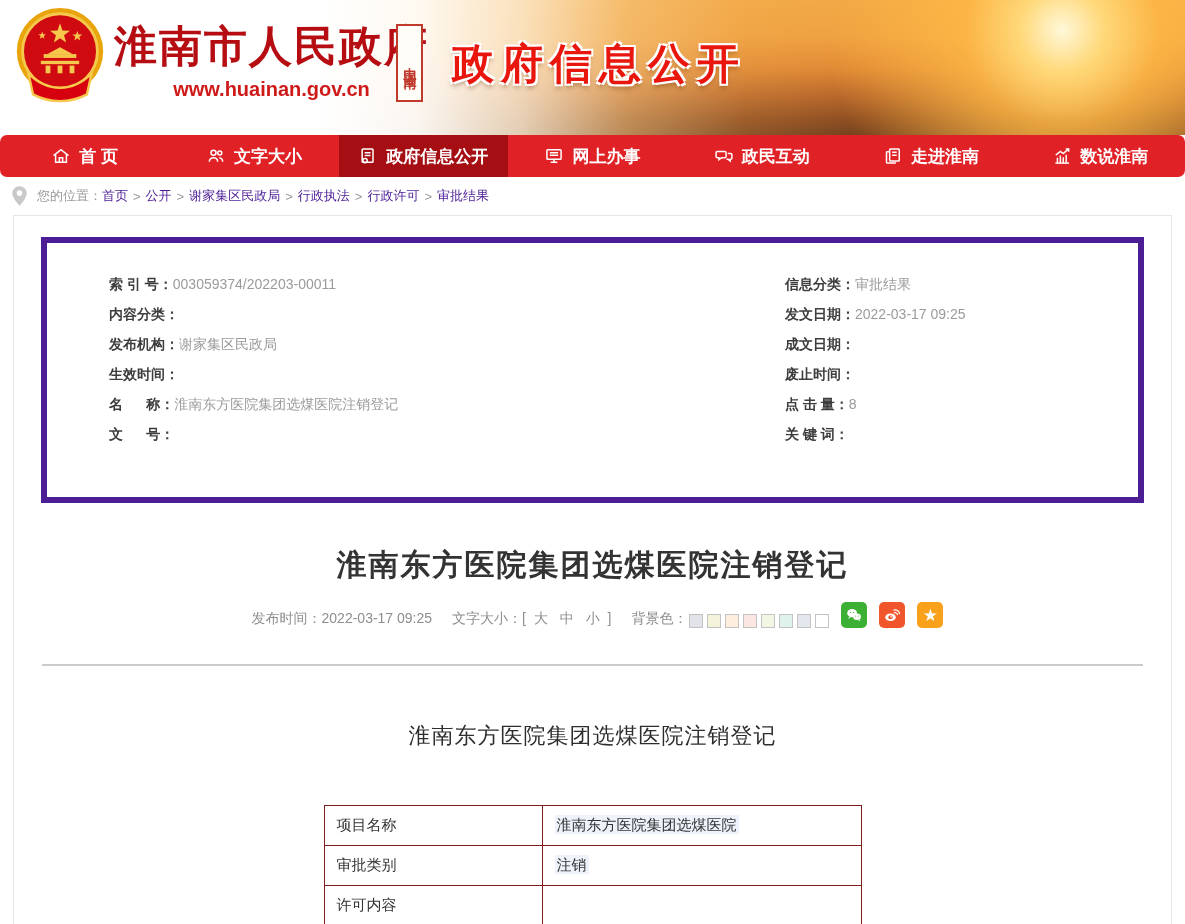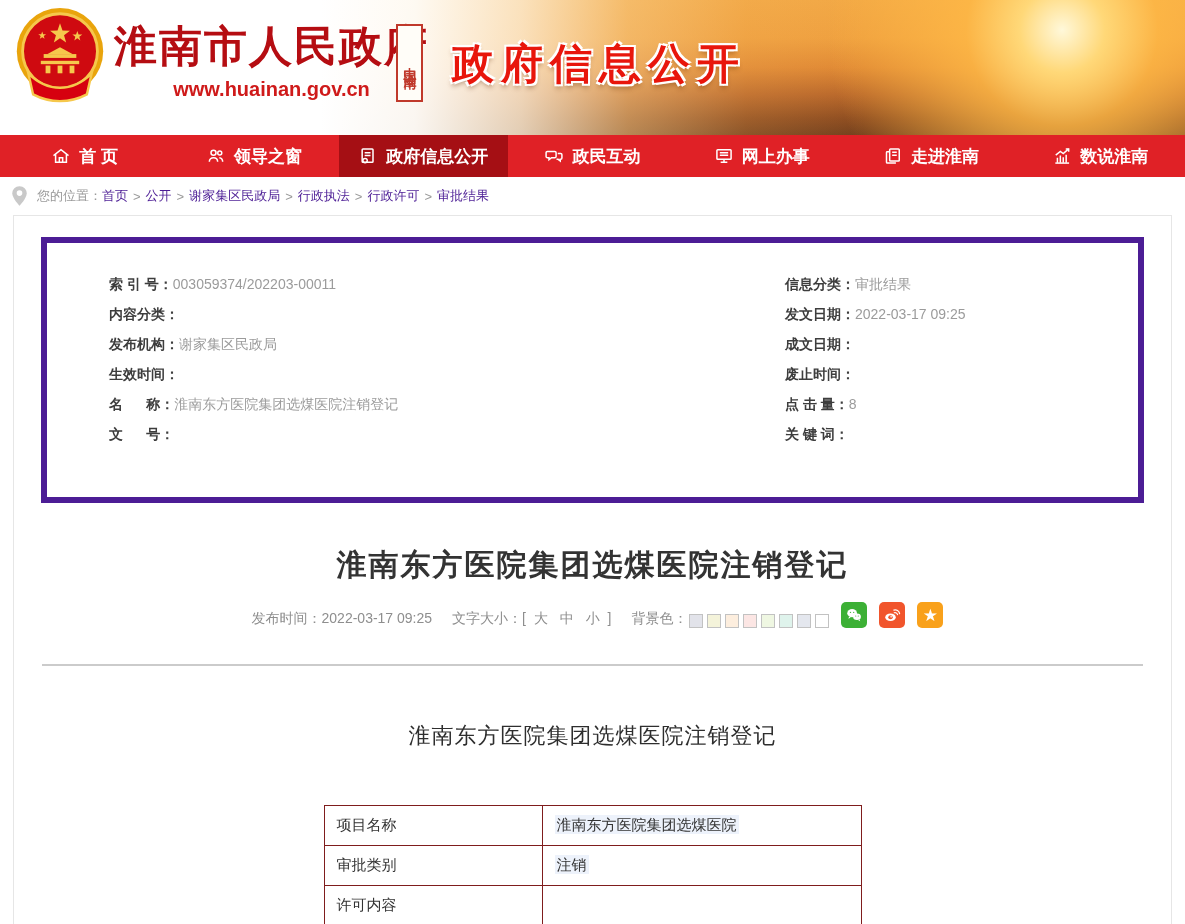--- a/index.html
+++ b/index.html
@@ -28,7 +28,7 @@
     text-shadow:-2px -2px 0 #fff, 2px -2px 0 #fff, -2px 2px 0 #fff, 2px 2px 0 #fff, 0 4px 5px rgba(100,40,0,.45); }
 
   
-  .nav { display:flex; width:100%; height:42px; background:#e02126; }
+  .nav { display:flex; width:100%; height:42px; background:#e02126;border-radius:7px; }
   .nav-item { flex:1; display:flex; align-items:center; justify-content:center; gap:8px;
     color:#fff; font-size:17px; font-weight:bold; cursor:pointer; white-space:nowrap; }
   .nav-item.active { background:#a50f14; }

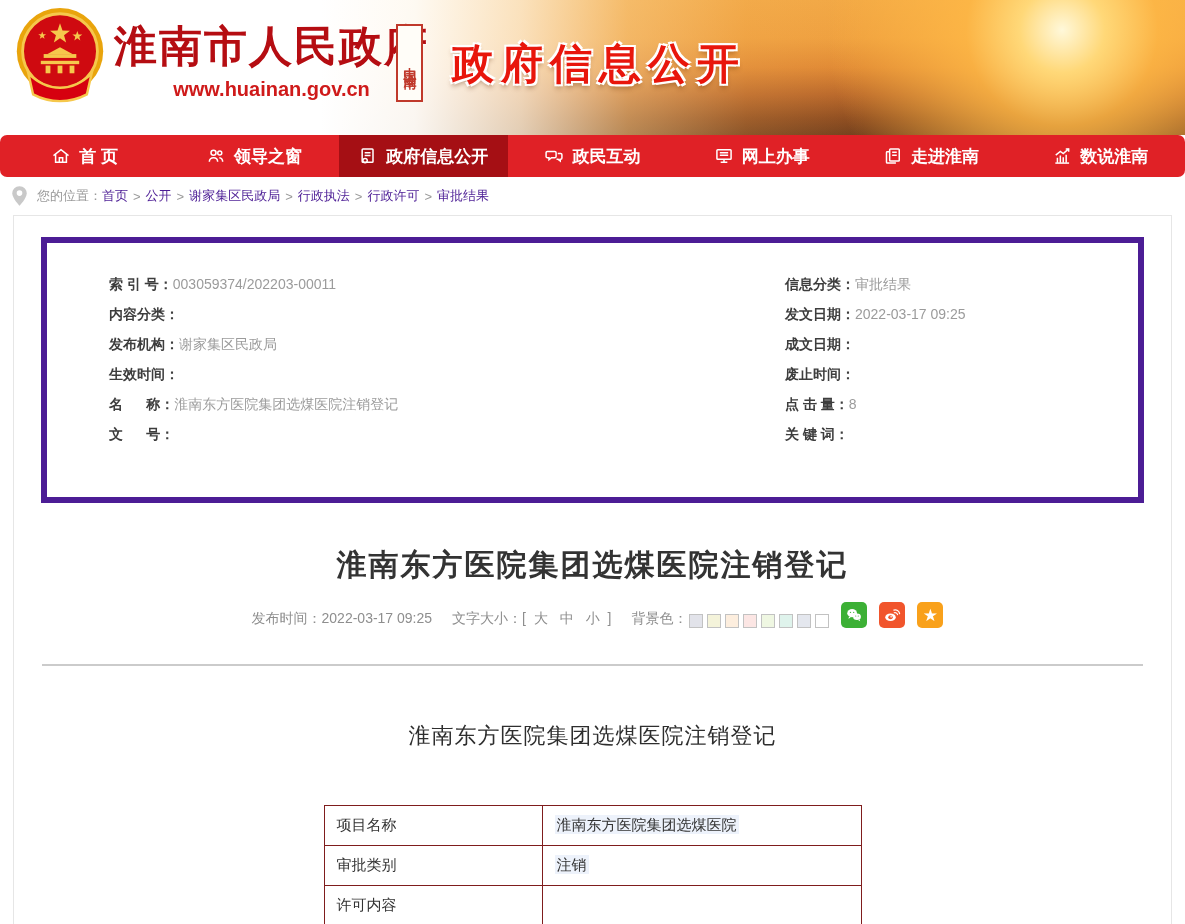--- a/index.html
+++ b/index.html
@@ -119,7 +119,7 @@
       <circle cx="16.5" cy="8.5" r="2.4"></circle>
         <path d="M16 14c2.6.2 4 2.2 4 5"></path>
     </svg>
-    <span>领导之窗</span>
+    <span>文字大小</span>
   </div>
   <div class="nav-item active">
     <svg viewBox="0 0 24 24" fill="none" stroke="#fff" stroke-width="1.8">

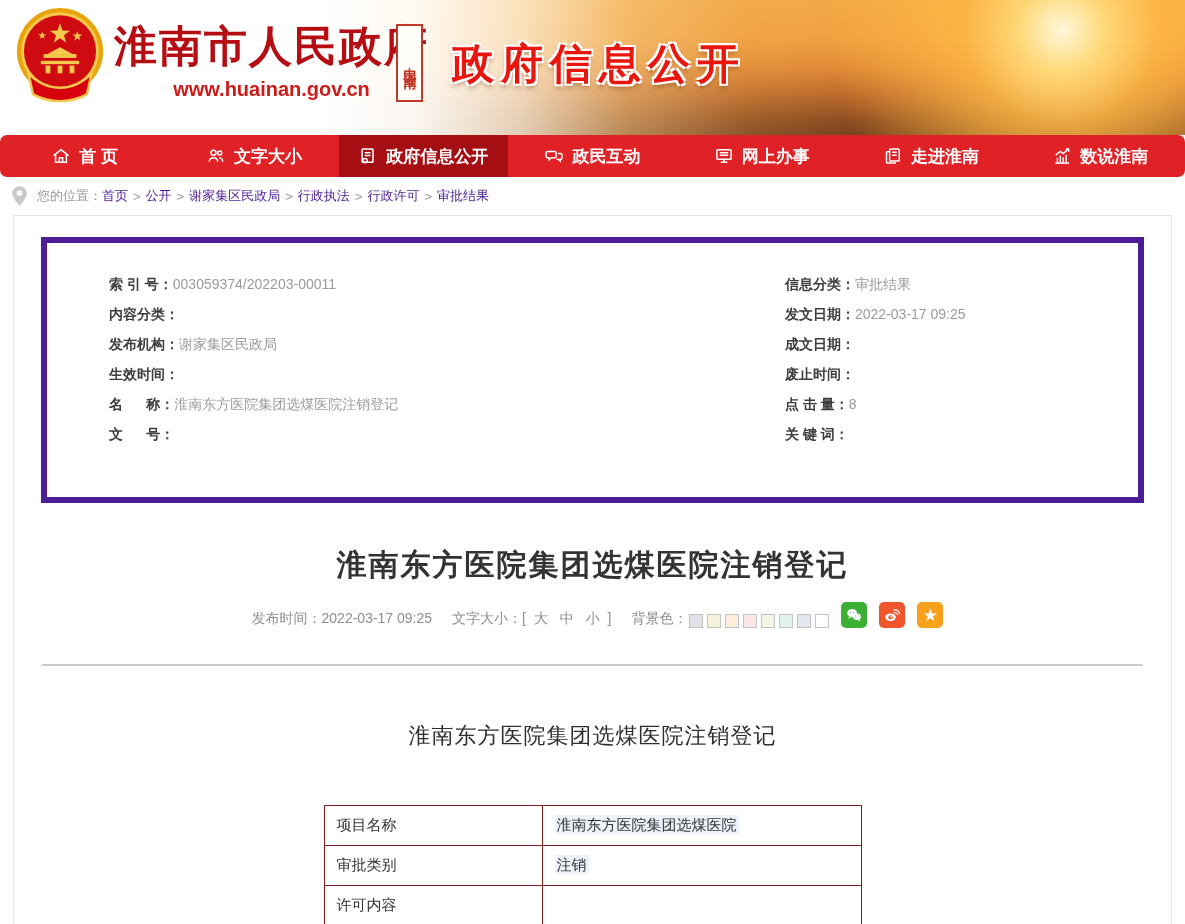--- a/index.html
+++ b/index.html
@@ -131,18 +131,18 @@
   </div>
   <div class="nav-item">
     <svg viewBox="0 0 24 24" fill="none" stroke="#fff" stroke-width="1.8">
-      <path d="M4 6.5h9a1.5 1.5 0 0 1 1.5 1.5v4.5a1.5 1.5 0 0 1-1.5 1.5H9l-3 2.5v-2.5H4A1.5 1.5 0 0 1 2.5 12.5V8A1.5 1.5 0 0 1 4 6.5z"></path>
-      <path d="M16.5 9h3.5a1.5 1.5 0 0 1 1.5 1.5v4a1.5 1.5 0 0 1-1.5 1.5h-.5v2l-2.5-2h-2"></path>
-    </svg>
-    <span>政民互动</span>
-  </div>
-  <div class="nav-item">
-    <svg viewBox="0 0 24 24" fill="none" stroke="#fff" stroke-width="1.8">
       <rect x="3.5" y="4.5" width="17" height="11.5" rx="1"></rect>
         <path d="M7 8h10 M7 11h10"></path>
         <path d="M12 16v3 M8 19.5h8"></path>
     </svg>
     <span>网上办事</span>
+  </div>
+  <div class="nav-item">
+    <svg viewBox="0 0 24 24" fill="none" stroke="#fff" stroke-width="1.8">
+      <path d="M4 6.5h9a1.5 1.5 0 0 1 1.5 1.5v4.5a1.5 1.5 0 0 1-1.5 1.5H9l-3 2.5v-2.5H4A1.5 1.5 0 0 1 2.5 12.5V8A1.5 1.5 0 0 1 4 6.5z"></path>
+      <path d="M16.5 9h3.5a1.5 1.5 0 0 1 1.5 1.5v4a1.5 1.5 0 0 1-1.5 1.5h-.5v2l-2.5-2h-2"></path>
+    </svg>
+    <span>政民互动</span>
   </div>
   <div class="nav-item">
     <svg viewBox="0 0 24 24" fill="none" stroke="#fff" stroke-width="1.8">

